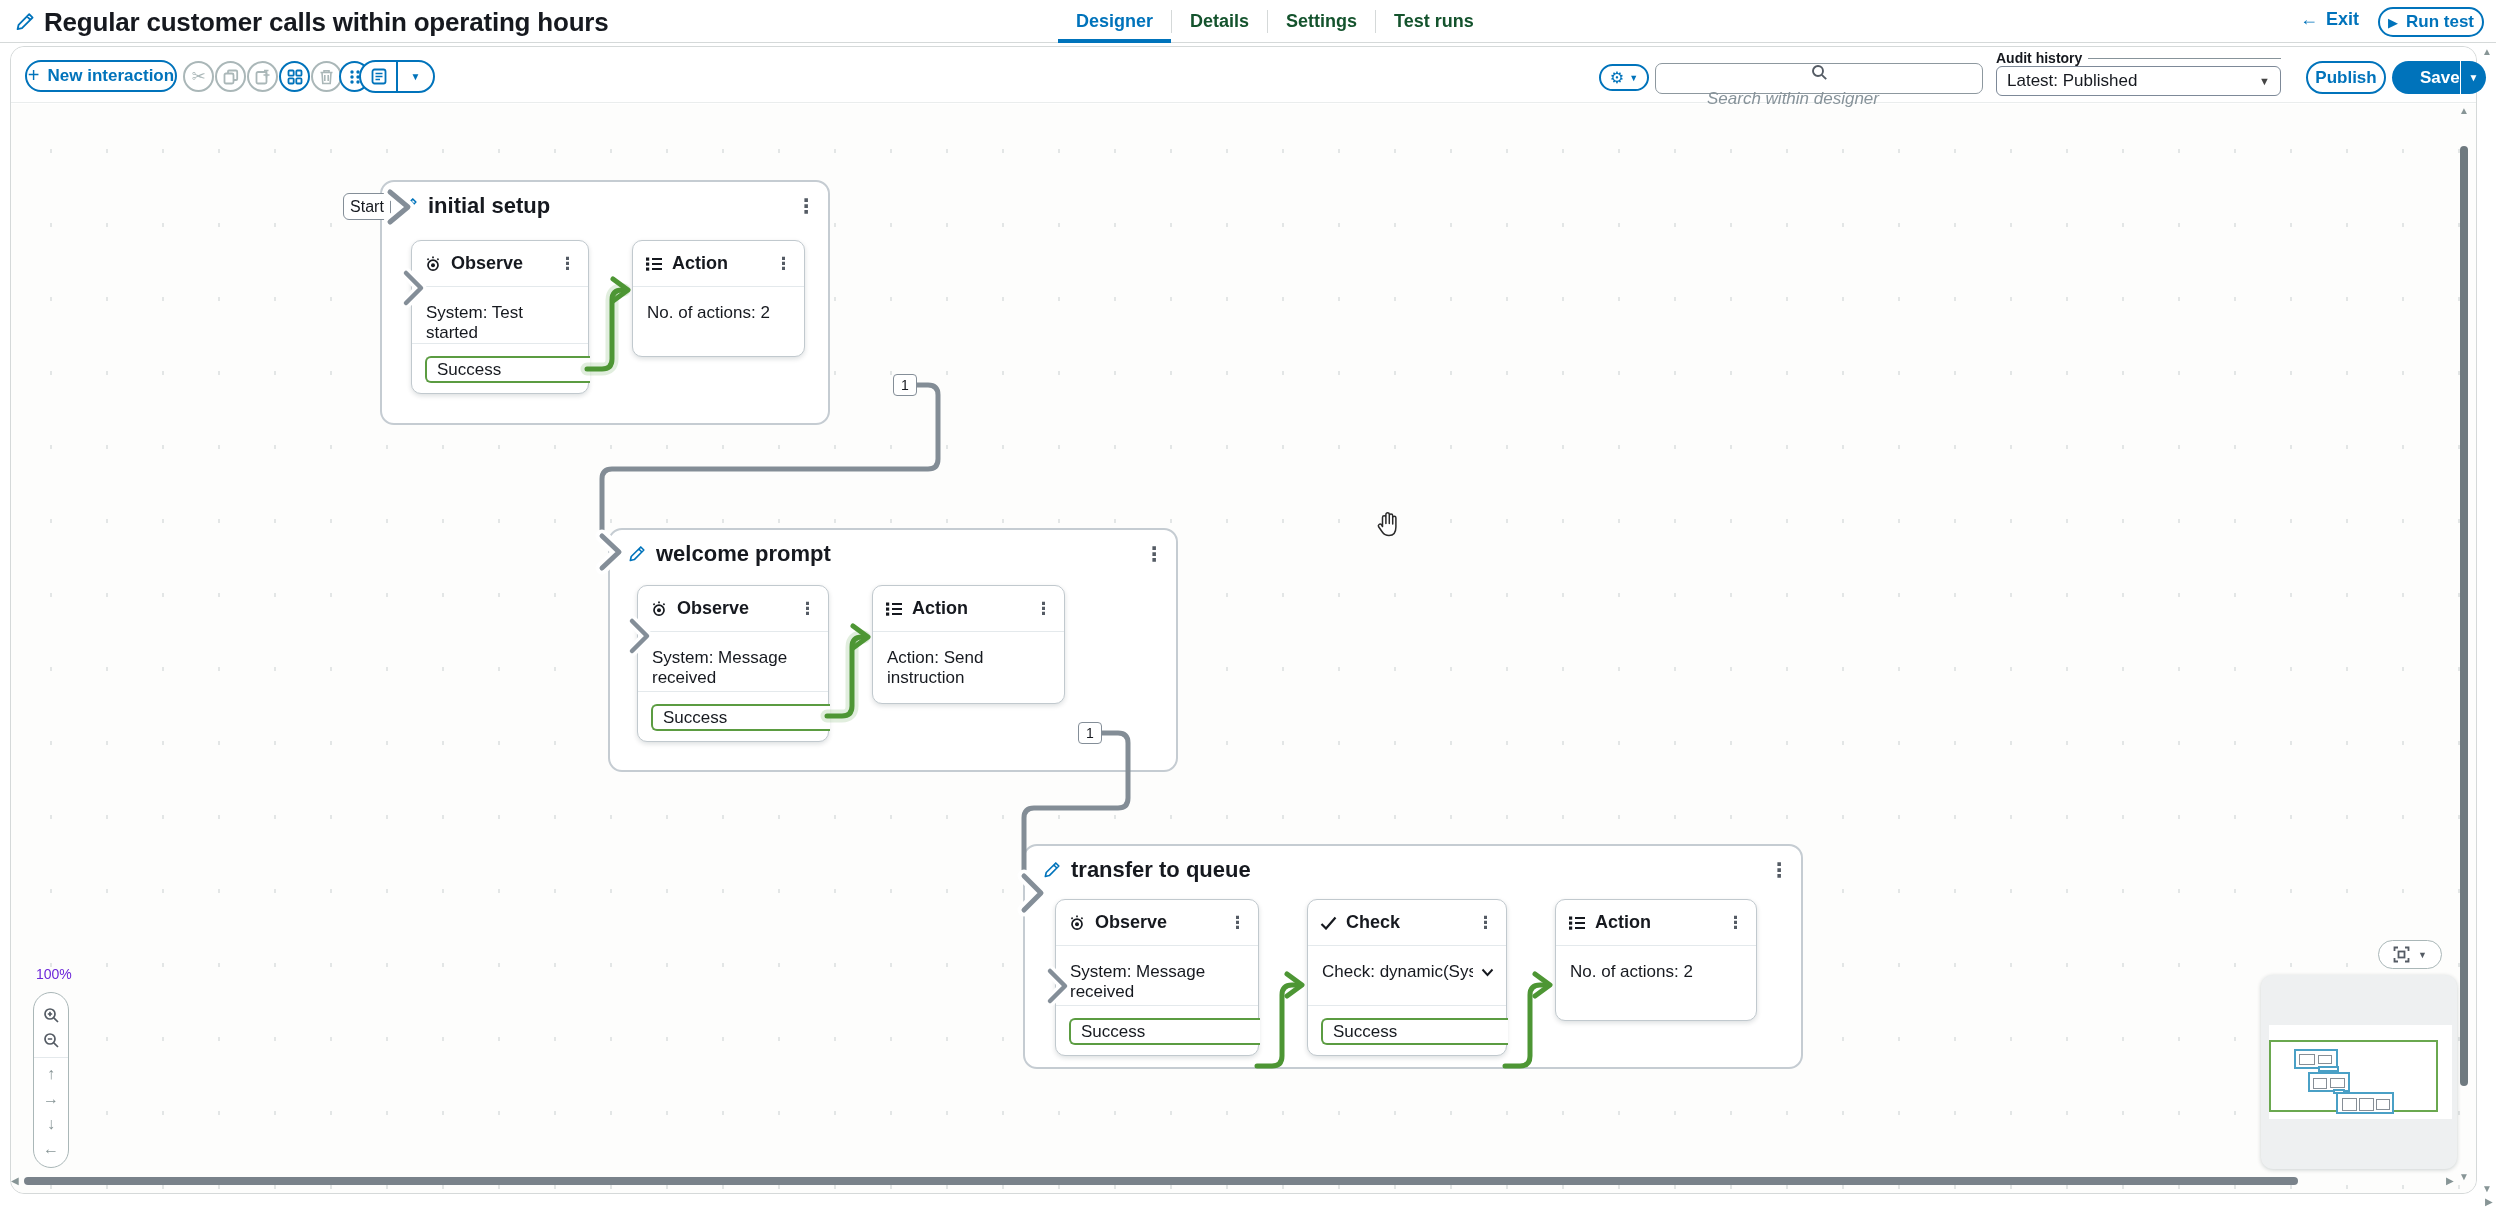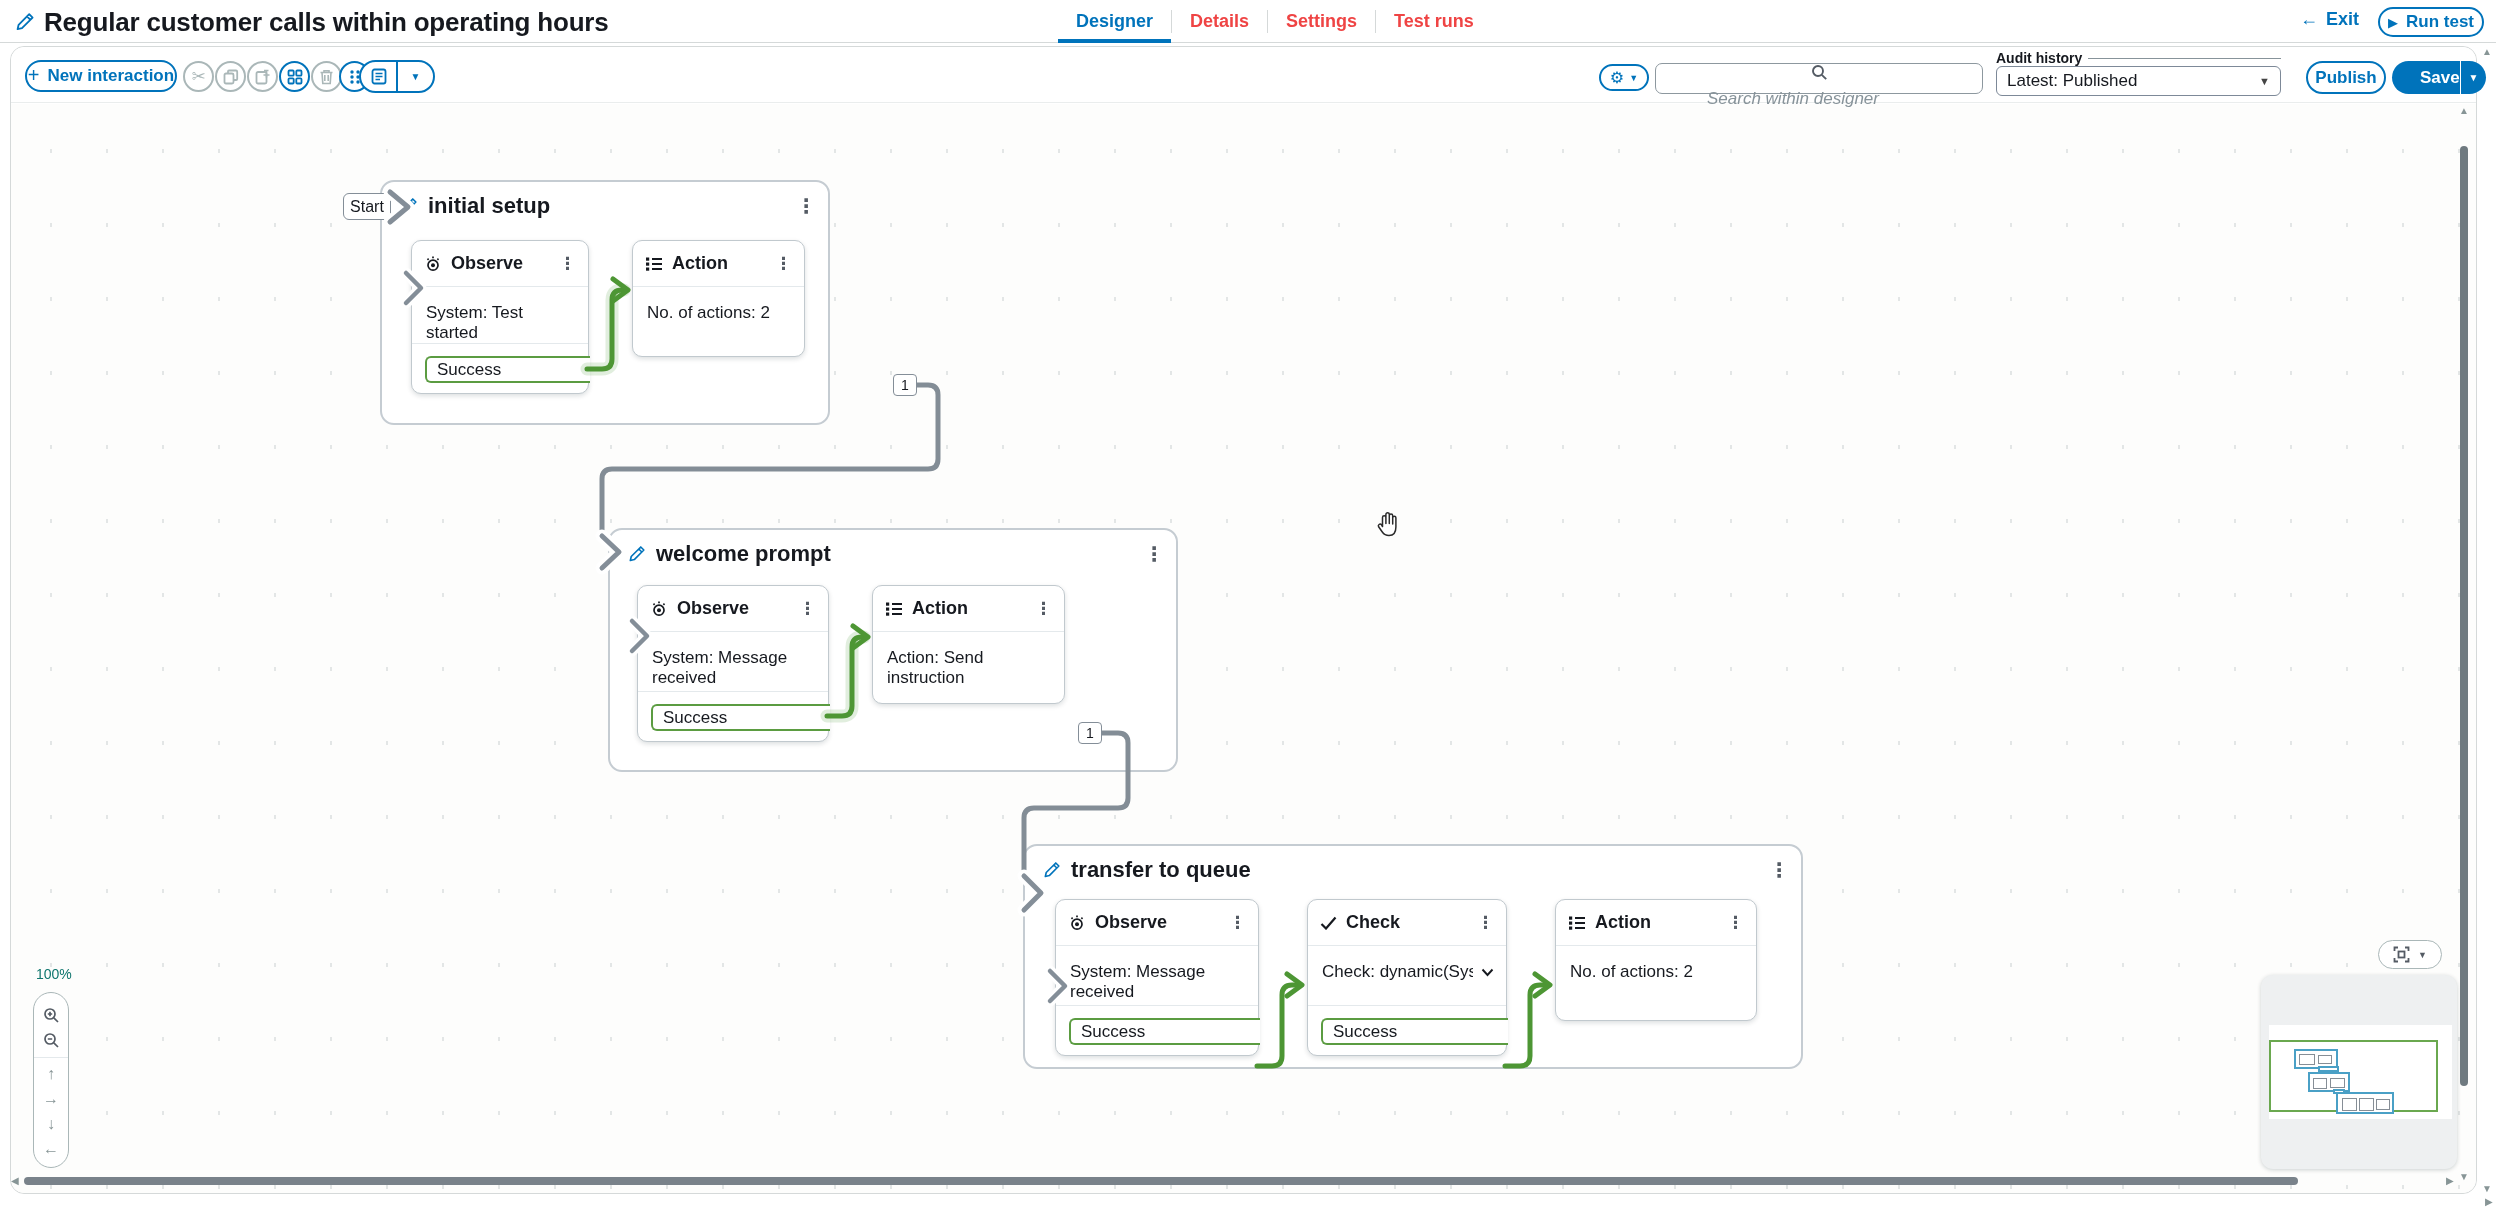--- a/index.html
+++ b/index.html
@@ -14,7 +14,7 @@
   .title-pencil { position:absolute; left:15px; top:12px; }
   .tabs { position:absolute; left:1058px; top:0; height:43px; display:flex; align-items:stretch; }
   .tab { display:flex; align-items:center; padding:0 18px; font-size:18px; font-weight:700;
-    color:#ef4444; position:relative; cursor:pointer; }
+    color:#14532d; position:relative; cursor:pointer; }
   .tab.active { color:#0073bb; }
   .tab.active::after { content:""; position:absolute; left:0; right:0; bottom:0; height:4px; background:#0073bb; }
   .tab-sep { width:1px; background:#d5d9d9; margin:10px 0; }

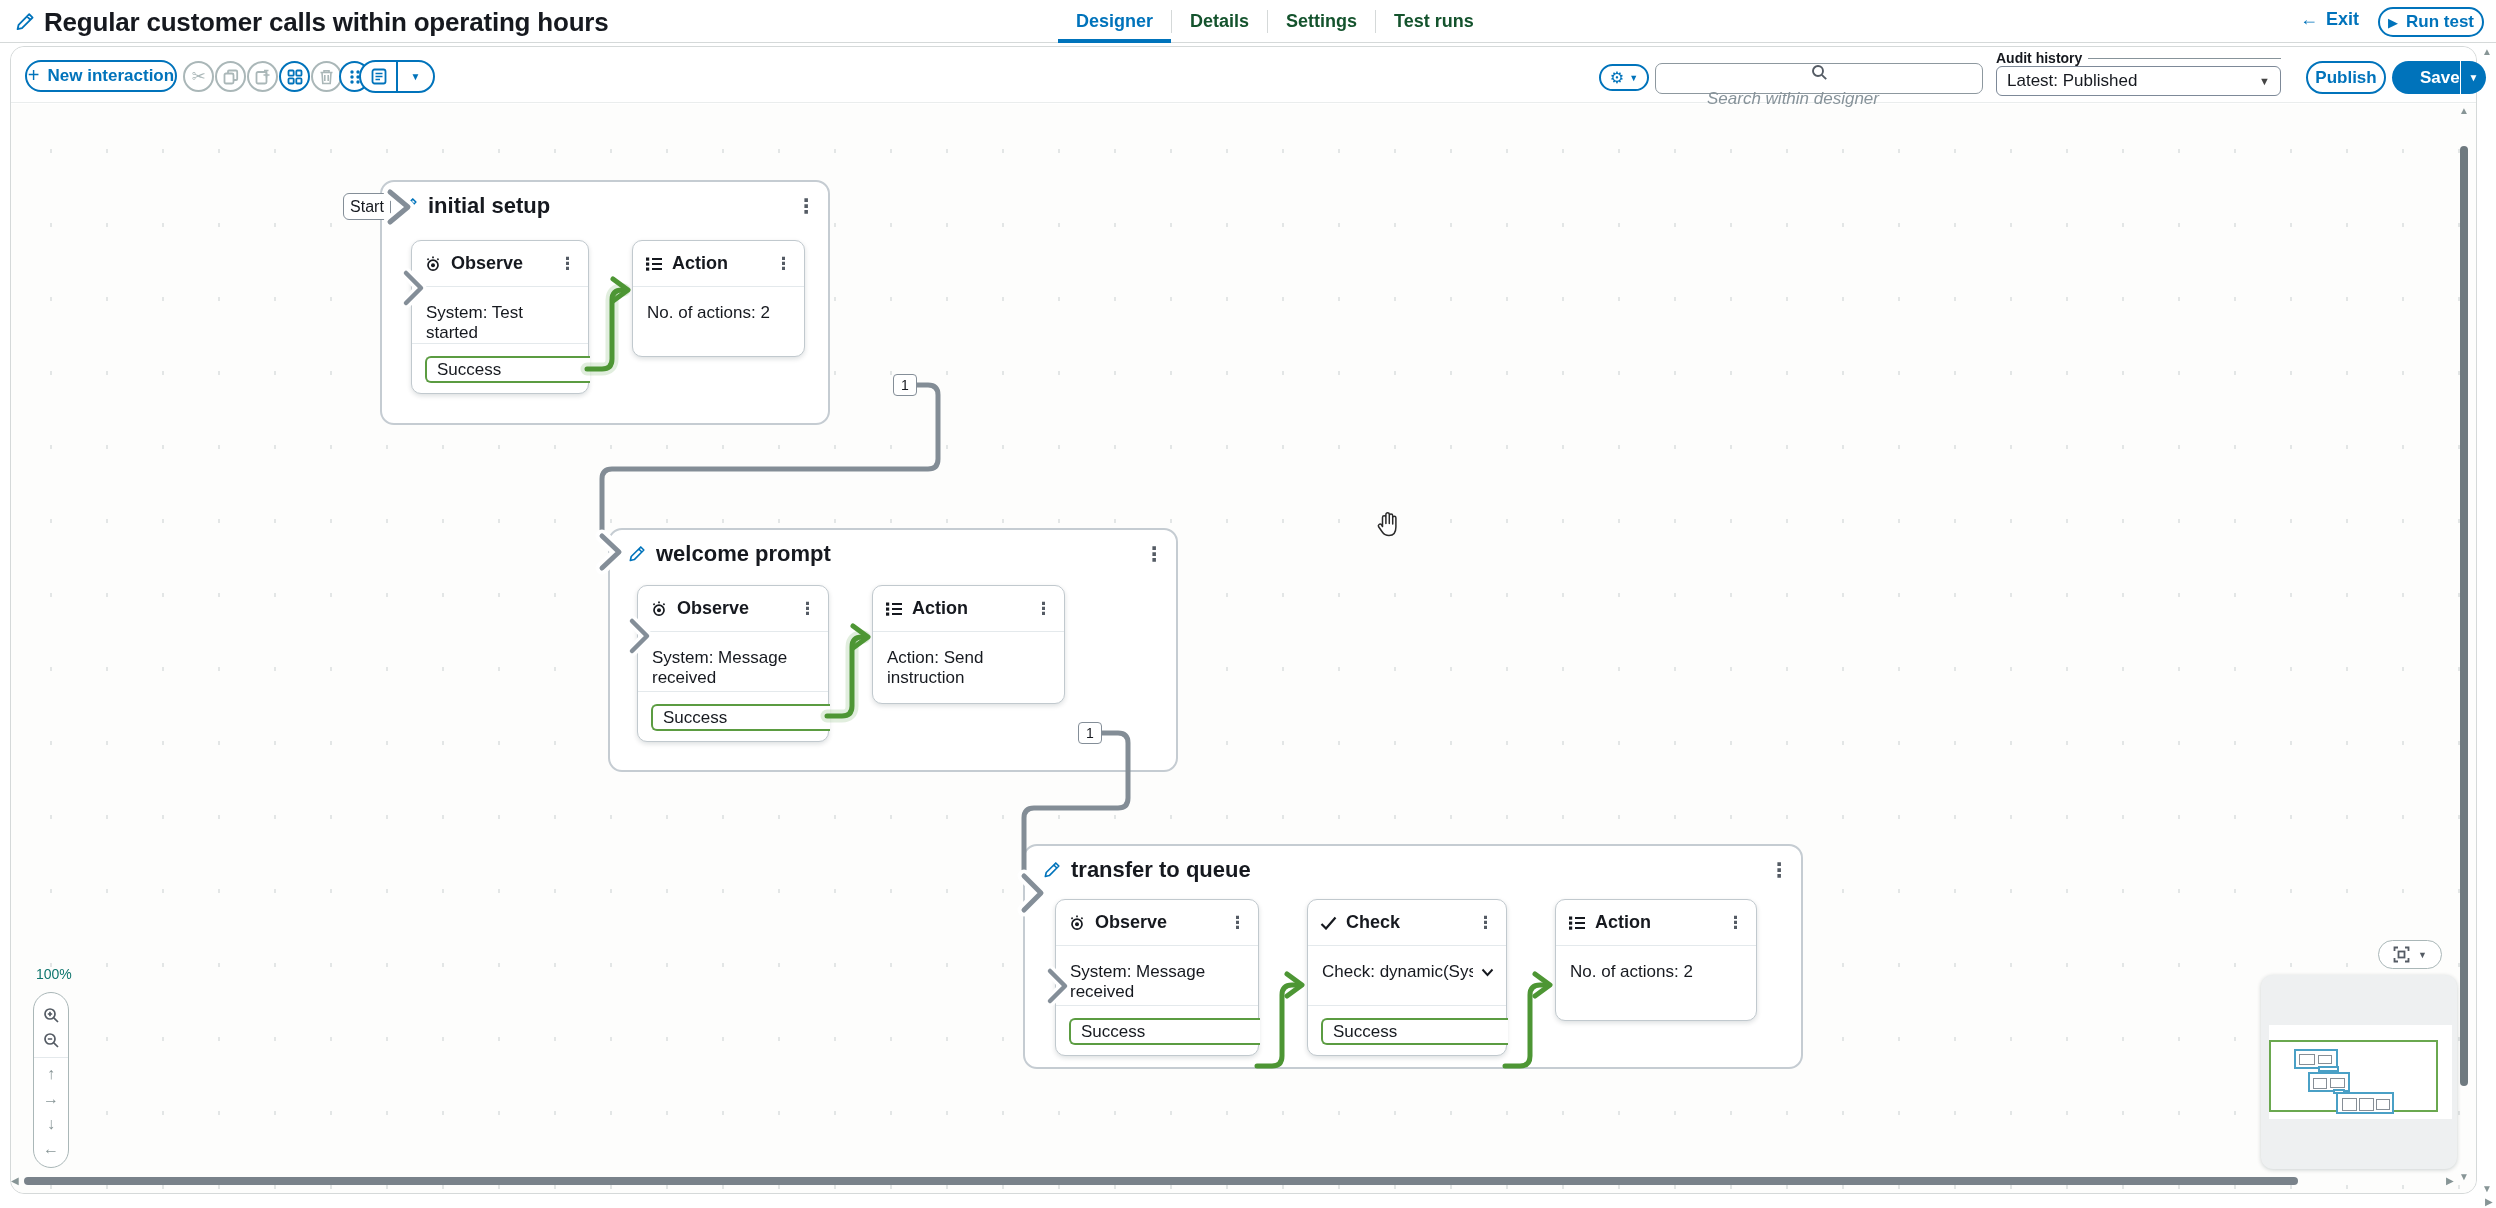--- a/index.html
+++ b/index.html
@@ -95,7 +95,7 @@
     border-radius:4px; display:flex; align-items:center; justify-content:center; font-size:14px; z-index:6; }
 
   
-  .zoom-percent { position:absolute; left:36px; top:966px; font-size:14px; color:#0f766e; z-index:4; }
+  .zoom-percent { position:absolute; left:36px; top:966px; font-size:14px; color:#6d28d9; z-index:4; }
   .nav-pill { position:absolute; left:33px; top:992px; width:36px; height:176px; background:#fff;
     border:1.5px solid #aab7b8; border-radius:18px; z-index:4; display:flex; flex-direction:column;
     align-items:center; padding:10px 0 6px 0; }

